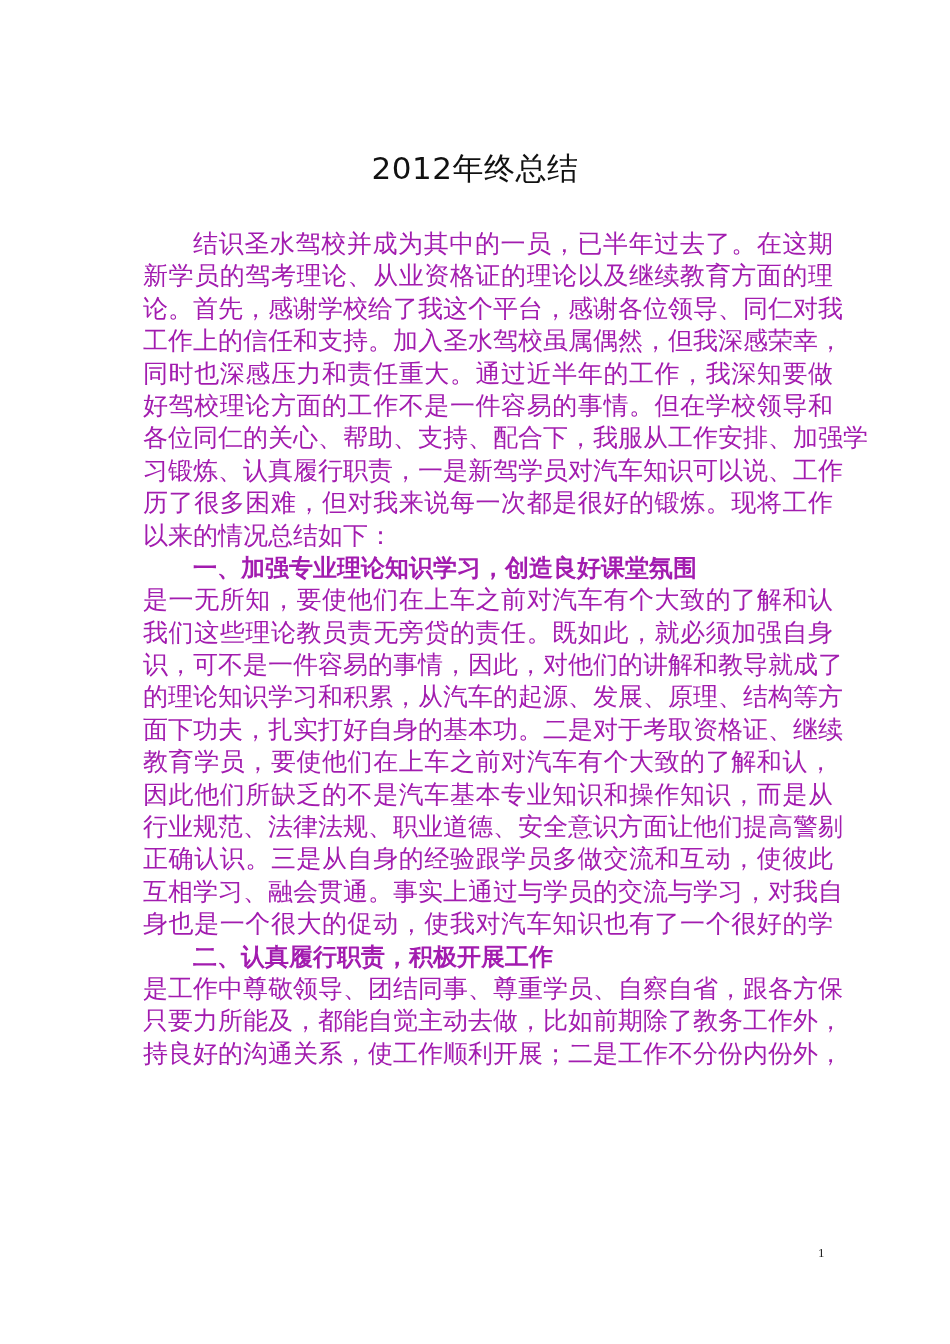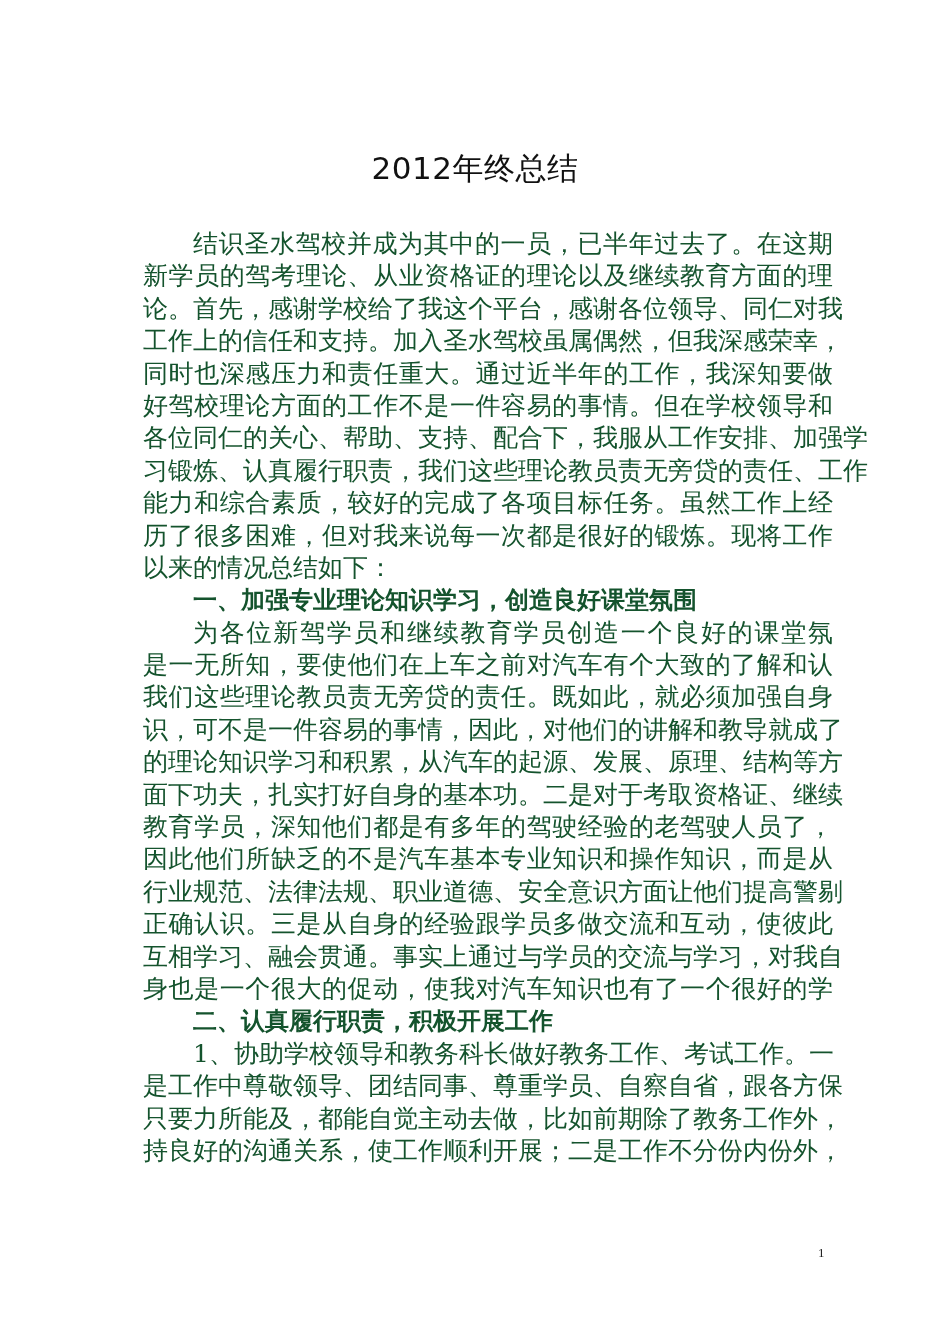--- a/index.html
+++ b/index.html
@@ -16,7 +16,7 @@
   .line {
     display:block; height:32.4px; line-height:32.4px;
     font-family:"DejaVu Serif", "Liberation Serif", serif;
-    font-size:25px; color:#14532d; white-space:nowrap;
+    font-size:25px; color:#a21caf; white-space:nowrap;
     text-align:justify; text-align-last:justify;
   }
   .line.last { text-align-last:left; }

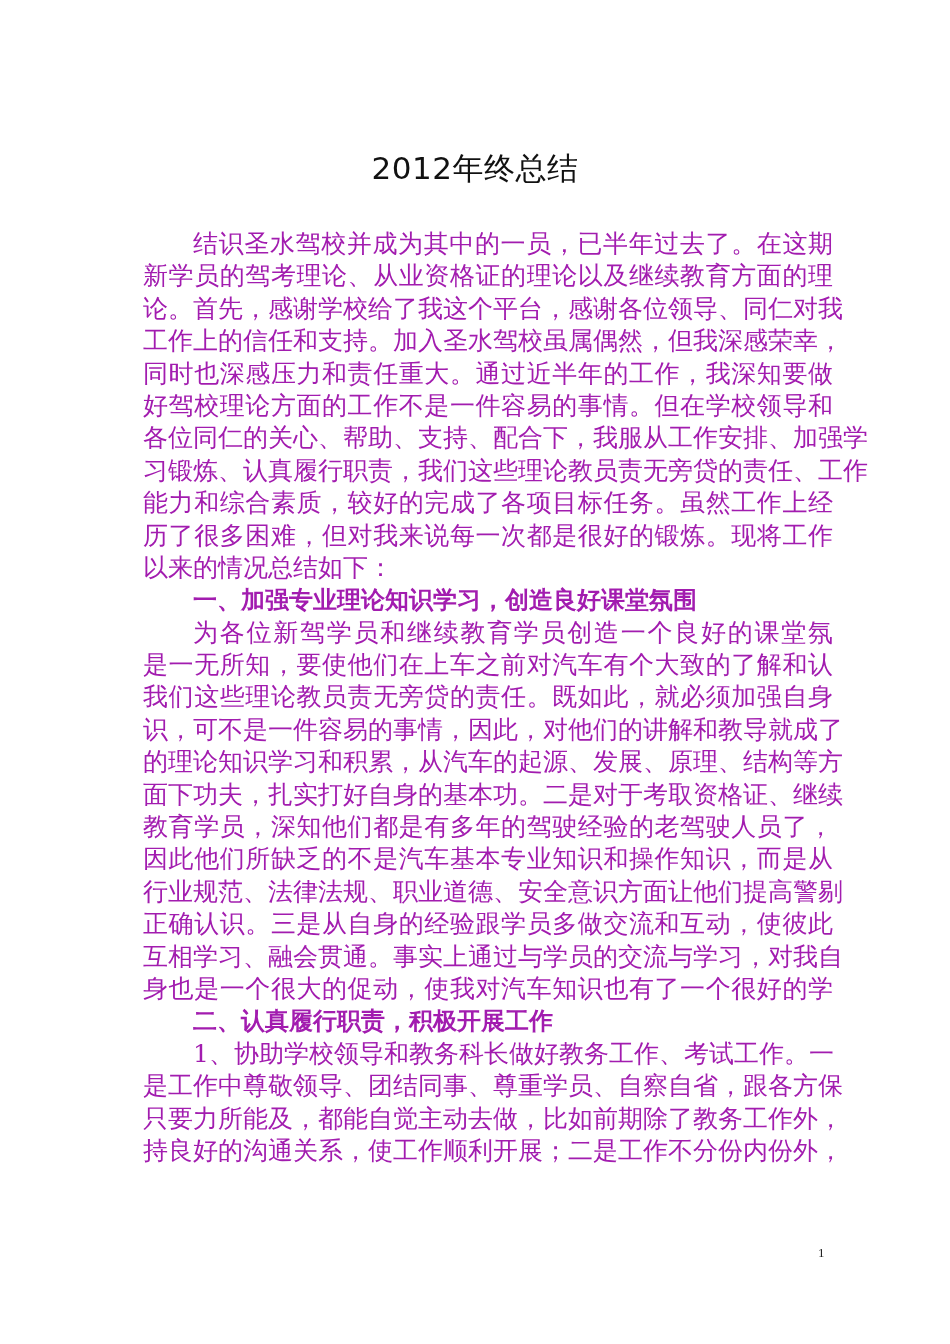--- a/index.html
+++ b/index.html
@@ -43,7 +43,7 @@
       <span class="line">同时也深感压力和责任重大。通过近半年的工作，我深知要做</span>
       <span class="line">好驾校理论方面的工作不是一件容易的事情。但在学校领导和</span>
       <span class="line">各位同仁的关心、帮助、支持、配合下，我服从工作安排、加强学</span>
-      <span class="line">习锻炼、认真履行职责，我们这些理论教员责无旁贷的责任、工作</span>
+      <span class="line">习锻炼、认真履行职责，一是新驾学员对汽车知识可以说、工作</span>
       <span class="line">能力和综合素质，较好的完成了各项目标任务。虽然工作上经</span>
       <span class="line">历了很多困难，但对我来说每一次都是很好的锻炼。现将工作</span>
       <span class="line last">以来的情况总结如下：</span>

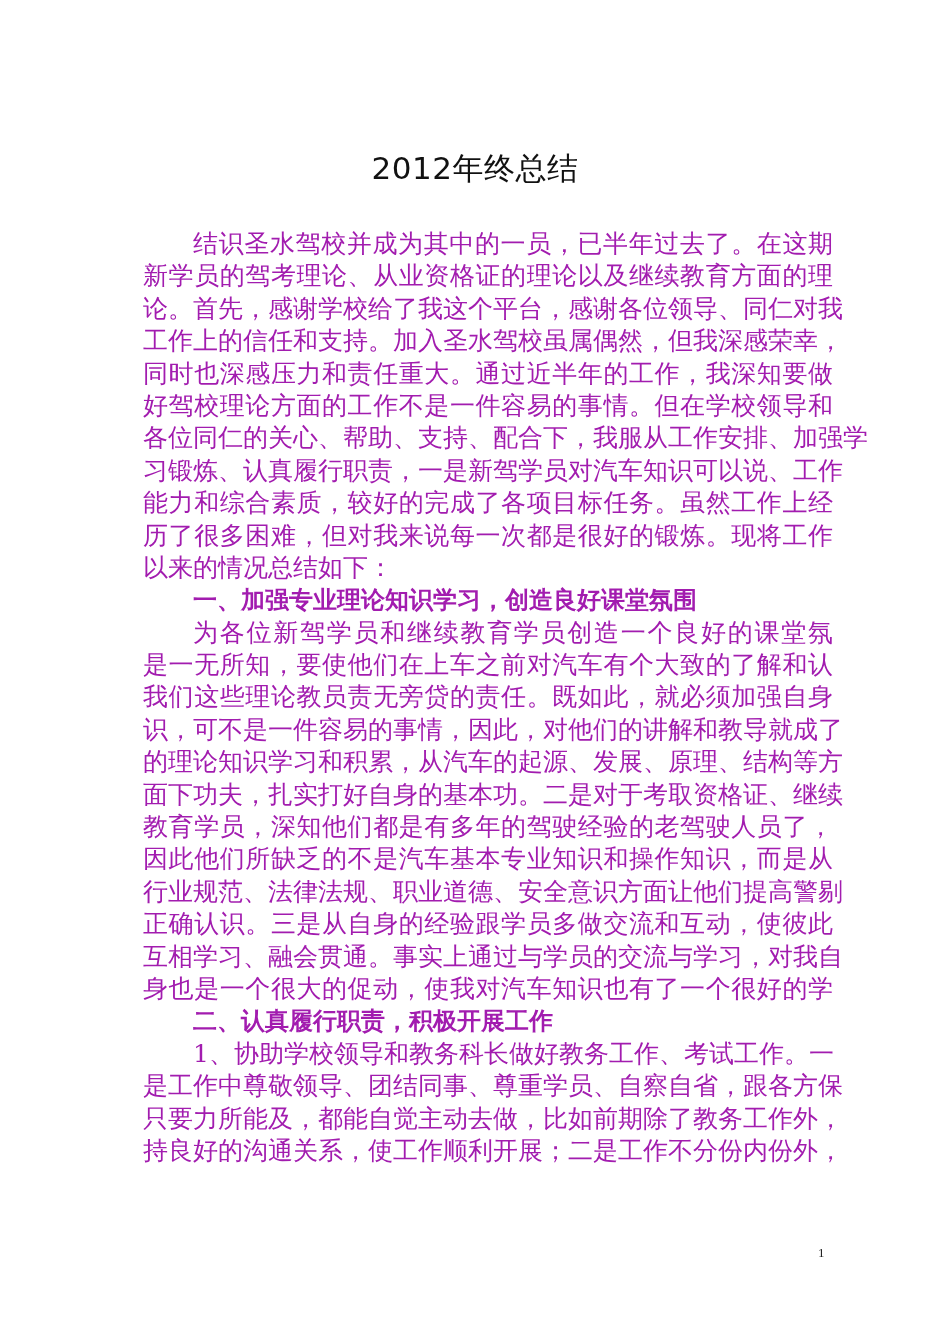--- a/index.html
+++ b/index.html
@@ -44,7 +44,6 @@
       <span class="line">好驾校理论方面的工作不是一件容易的事情。但在学校领导和</span>
       <span class="line">各位同仁的关心、帮助、支持、配合下，我服从工作安排、加强学</span>
       <span class="line">习锻炼、认真履行职责，一是新驾学员对汽车知识可以说、工作</span>
-      <span class="line">能力和综合素质，较好的完成了各项目标任务。虽然工作上经</span>
       <span class="line">历了很多困难，但对我来说每一次都是很好的锻炼。现将工作</span>
       <span class="line last">以来的情况总结如下：</span>
       <span class="line heading">一、加强专业理论知识学习，创造良好课堂氛围</span>

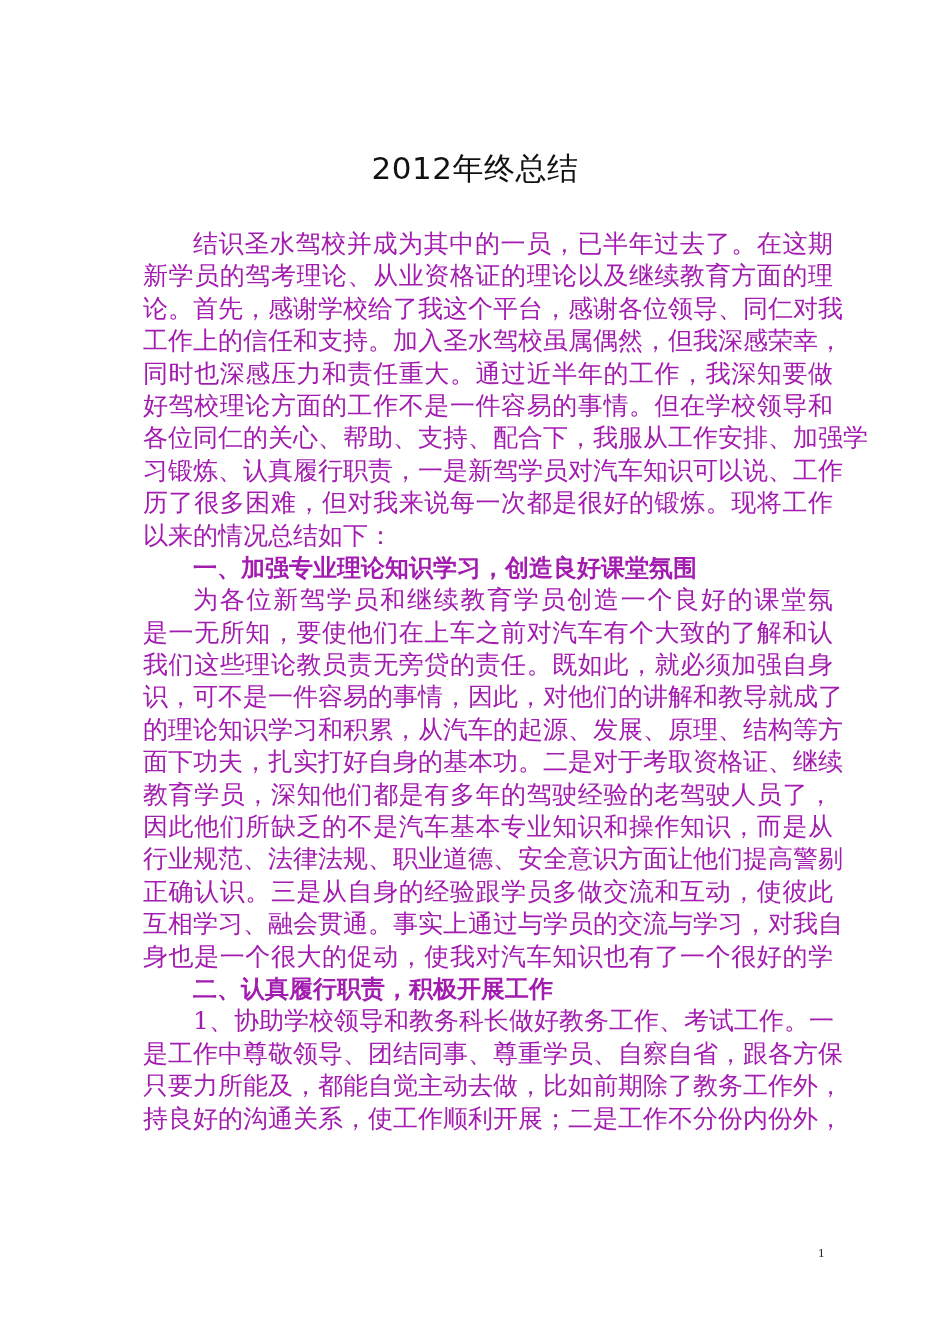--- a/index.html
+++ b/index.html
@@ -47,7 +47,6 @@
       <span class="line">历了很多困难，但对我来说每一次都是很好的锻炼。现将工作</span>
       <span class="line last">以来的情况总结如下：</span>
       <span class="line heading">一、加强专业理论知识学习，创造良好课堂氛围</span>
-      <span class="line indent">为各位新驾学员和继续教育学员创造一个良好的课堂氛</span>
       <span class="line">是一无所知，要使他们在上车之前对汽车有个大致的了解和认</span>
       <span class="line">我们这些理论教员责无旁贷的责任。既如此，就必须加强自身</span>
       <span class="line">识，可不是一件容易的事情，因此，对他们的讲解和教导就成了</span>

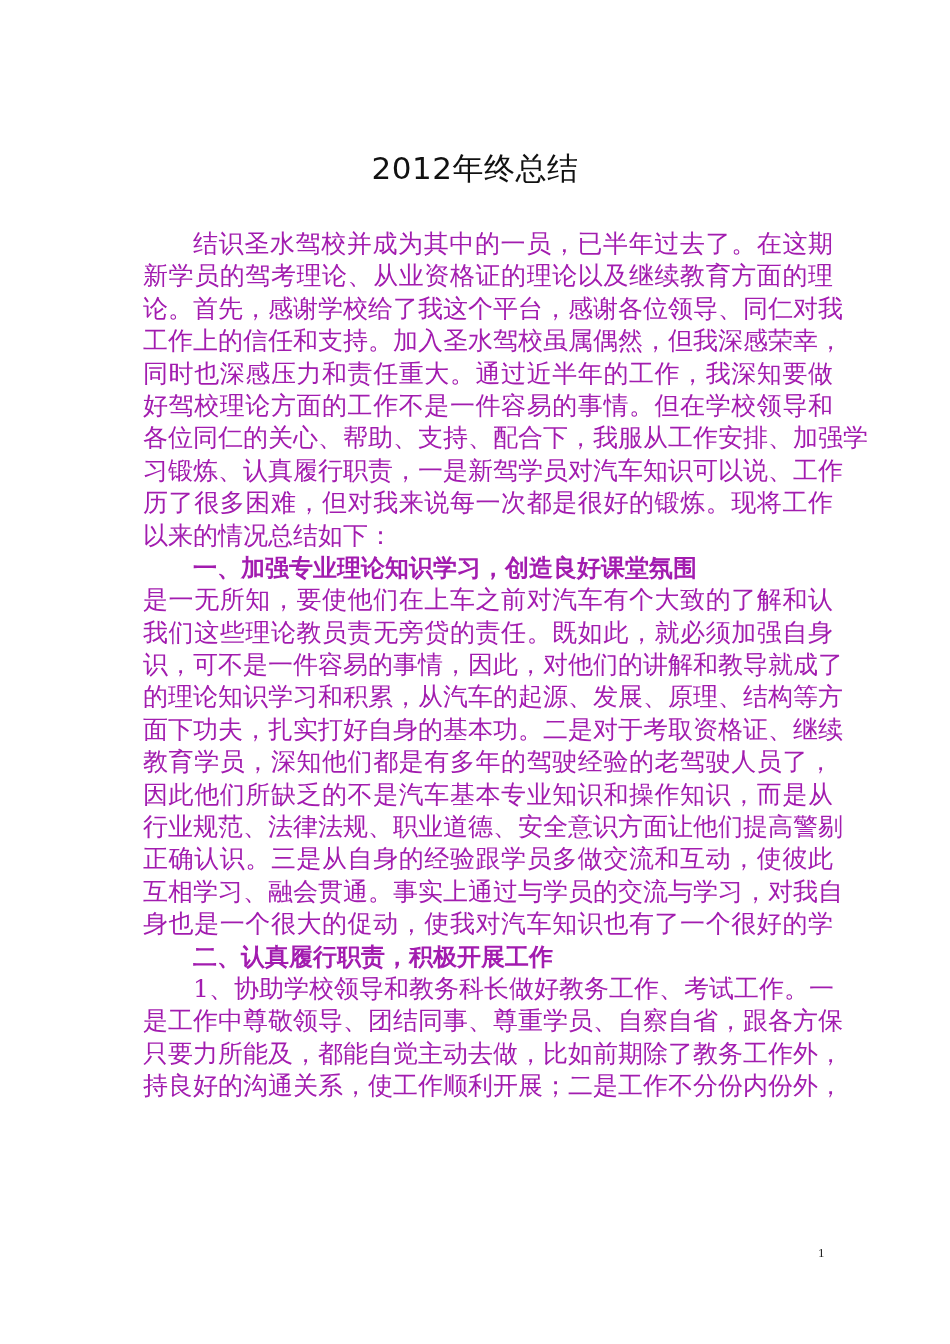--- a/index.html
+++ b/index.html
@@ -52,7 +52,7 @@
       <span class="line">识，可不是一件容易的事情，因此，对他们的讲解和教导就成了</span>
       <span class="line">的理论知识学习和积累，从汽车的起源、发展、原理、结构等方</span>
       <span class="line">面下功夫，扎实打好自身的基本功。二是对于考取资格证、继续</span>
-      <span class="line">教育学员，深知他们都是有多年的驾驶经验的老驾驶人员了，</span>
+      <span class="line">教育学员，要使他们在上车之前对汽车有个大致的了解和认，</span>
       <span class="line">因此他们所缺乏的不是汽车基本专业知识和操作知识，而是从</span>
       <span class="line">行业规范、法律法规、职业道德、安全意识方面让他们提高警剔</span>
       <span class="line">正确认识。三是从自身的经验跟学员多做交流和互动，使彼此</span>

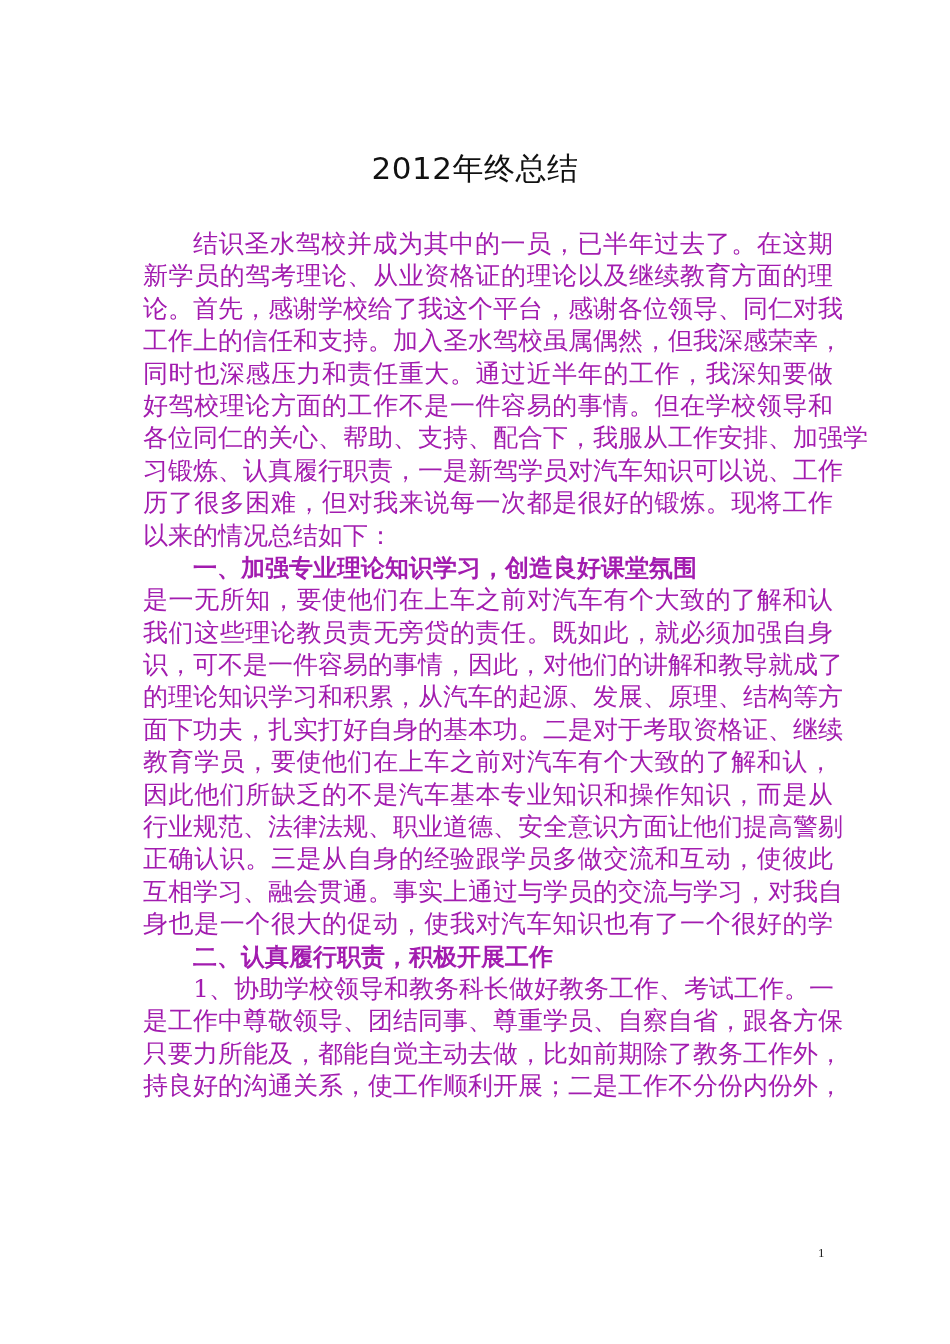--- a/index.html
+++ b/index.html
@@ -59,7 +59,6 @@
       <span class="line">互相学习、融会贯通。事实上通过与学员的交流与学习，对我自</span>
       <span class="line">身也是一个很大的促动，使我对汽车知识也有了一个很好的学</span>
       <span class="line heading">二、认真履行职责，积极开展工作</span>
-      <span class="line indent">1、协助学校领导和教务科长做好教务工作、考试工作。一</span>
       <span class="line">是工作中尊敬领导、团结同事、尊重学员、自察自省，跟各方保</span>
       <span class="line">只要力所能及，都能自觉主动去做，比如前期除了教务工作外，</span>
       <span class="line">持良好的沟通关系，使工作顺利开展；二是工作不分份内份外，</span>

